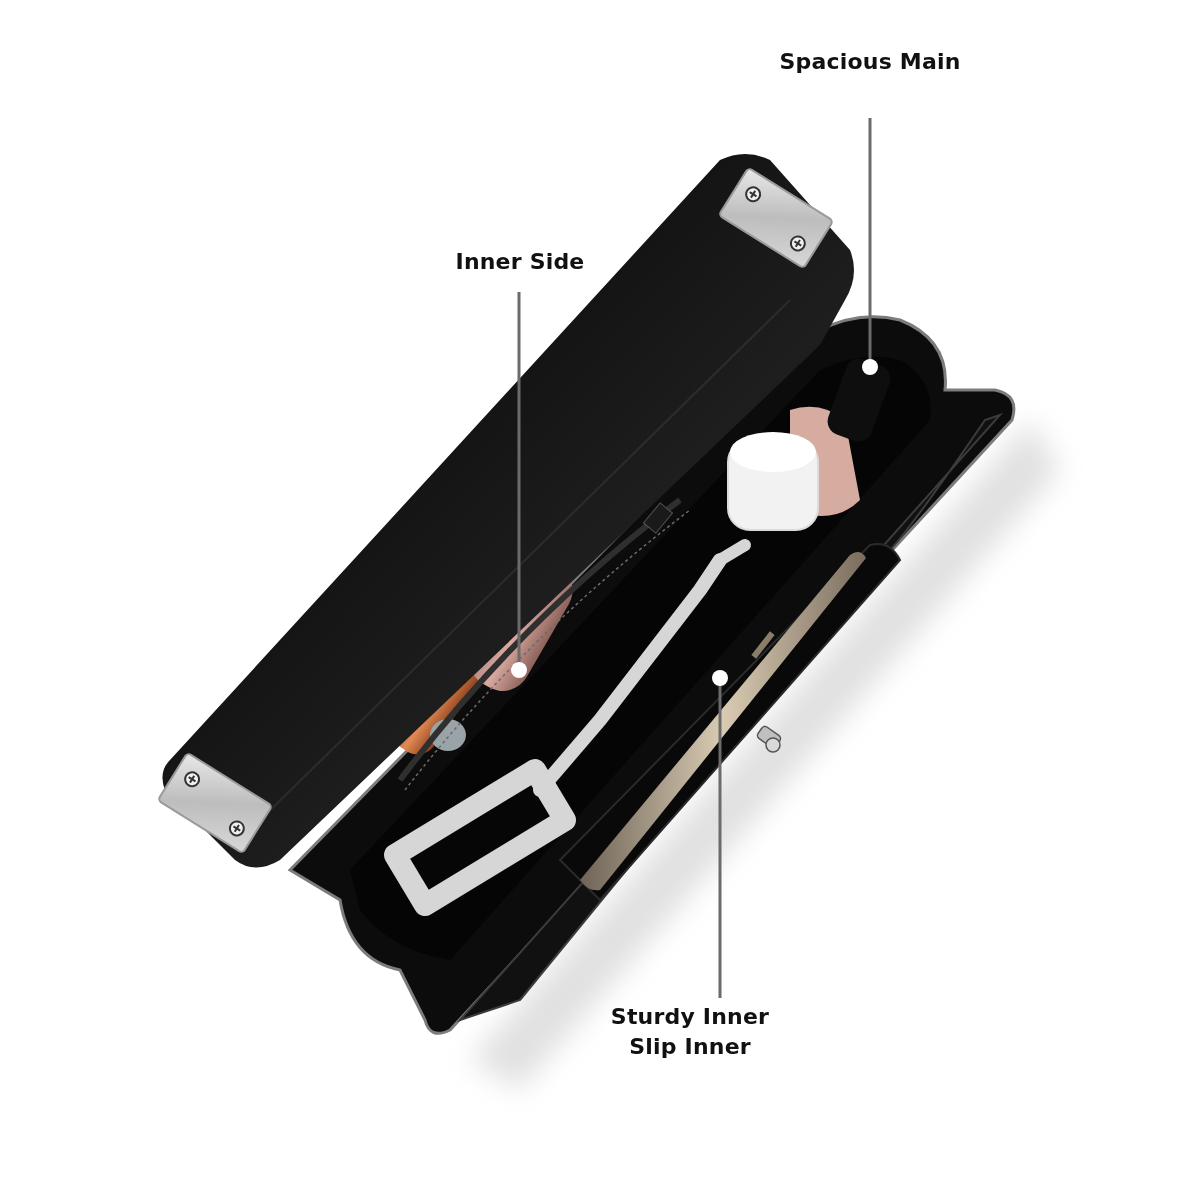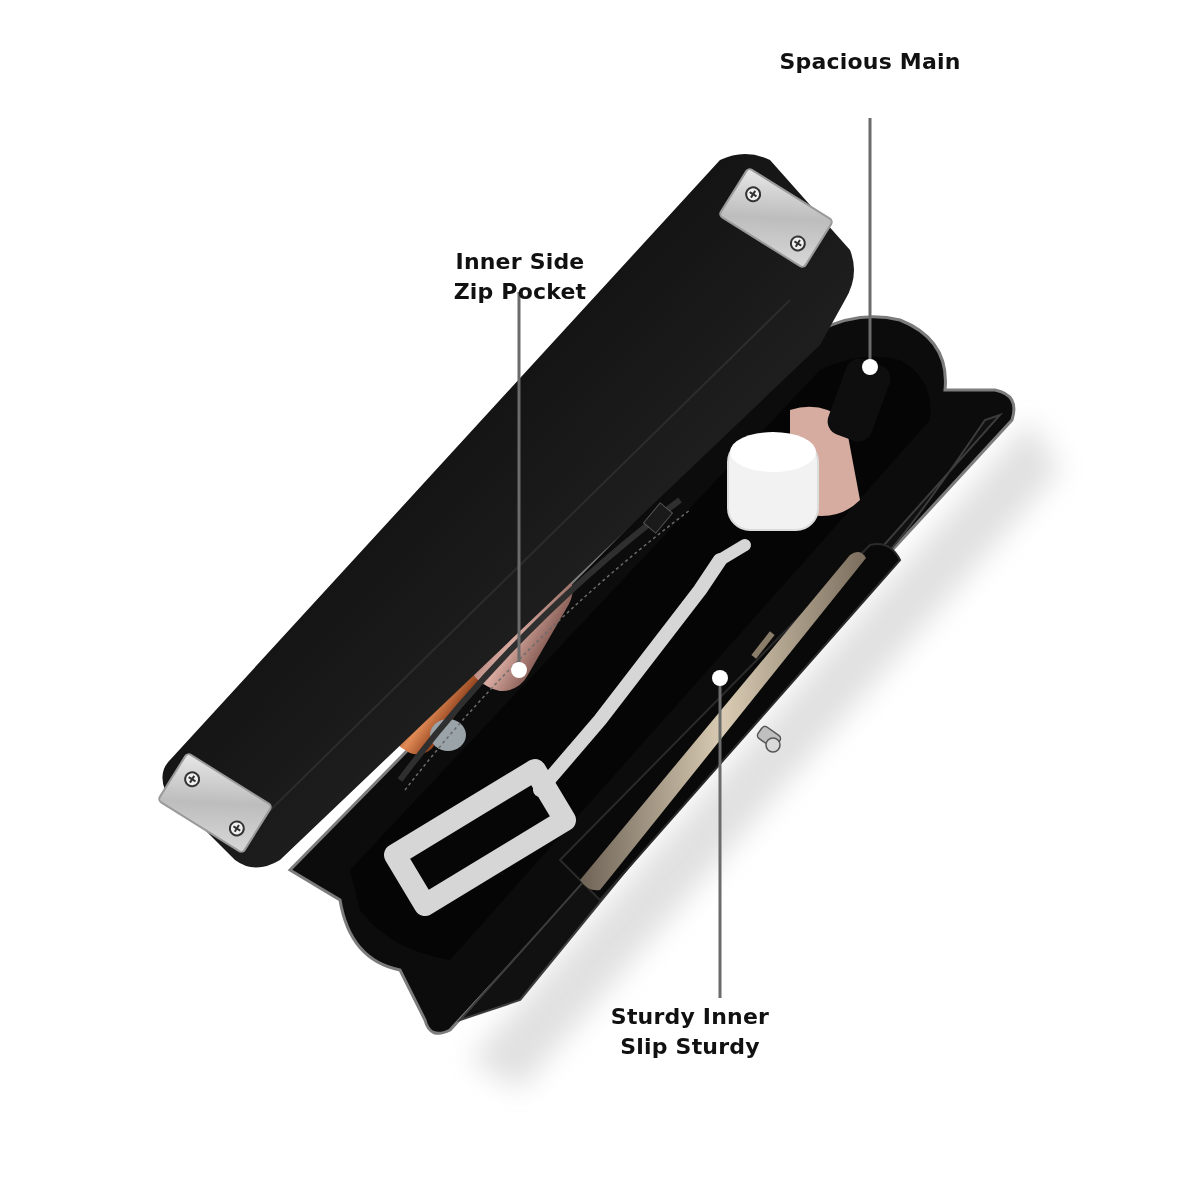--- a/index.html
+++ b/index.html
@@ -131,7 +131,6 @@
 
 <div class="callout-label" id="label-zip">
   <div>Inner Side</div>
-  <div>Zip Pocket</div>
 </div>
 
 <div class="callout-label" id="label-slip">

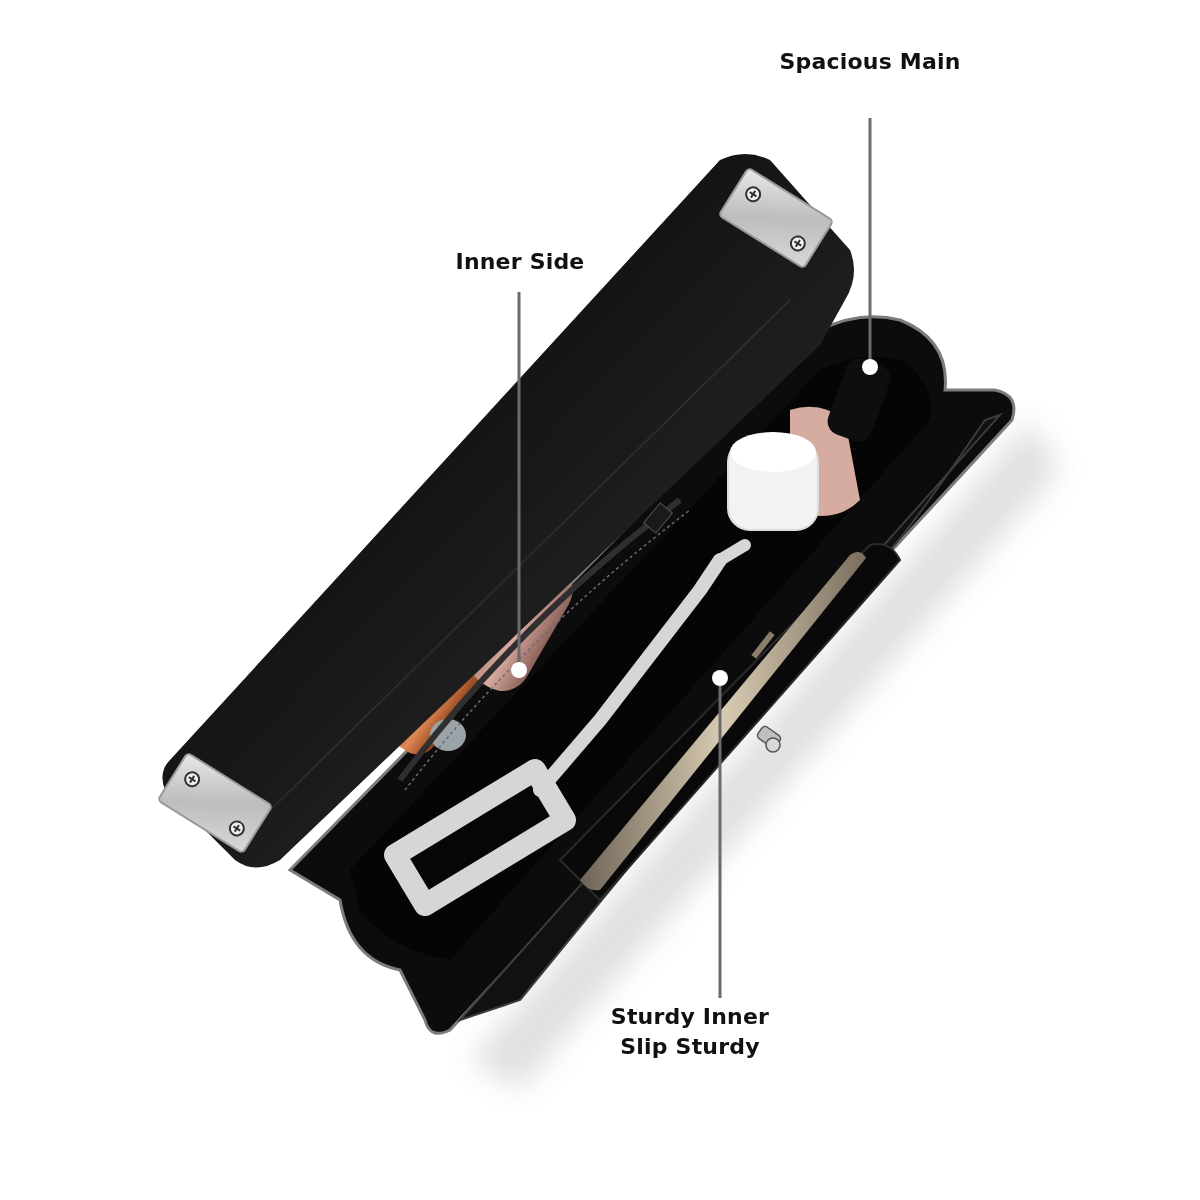--- a/index.html
+++ b/index.html
@@ -135,7 +135,7 @@
 
 <div class="callout-label" id="label-slip">
   <div>Sturdy Inner</div>
-  <div>Slip Sturdy</div>
+  <div>Slip Inner</div>
 </div>
 
 </body></html>

